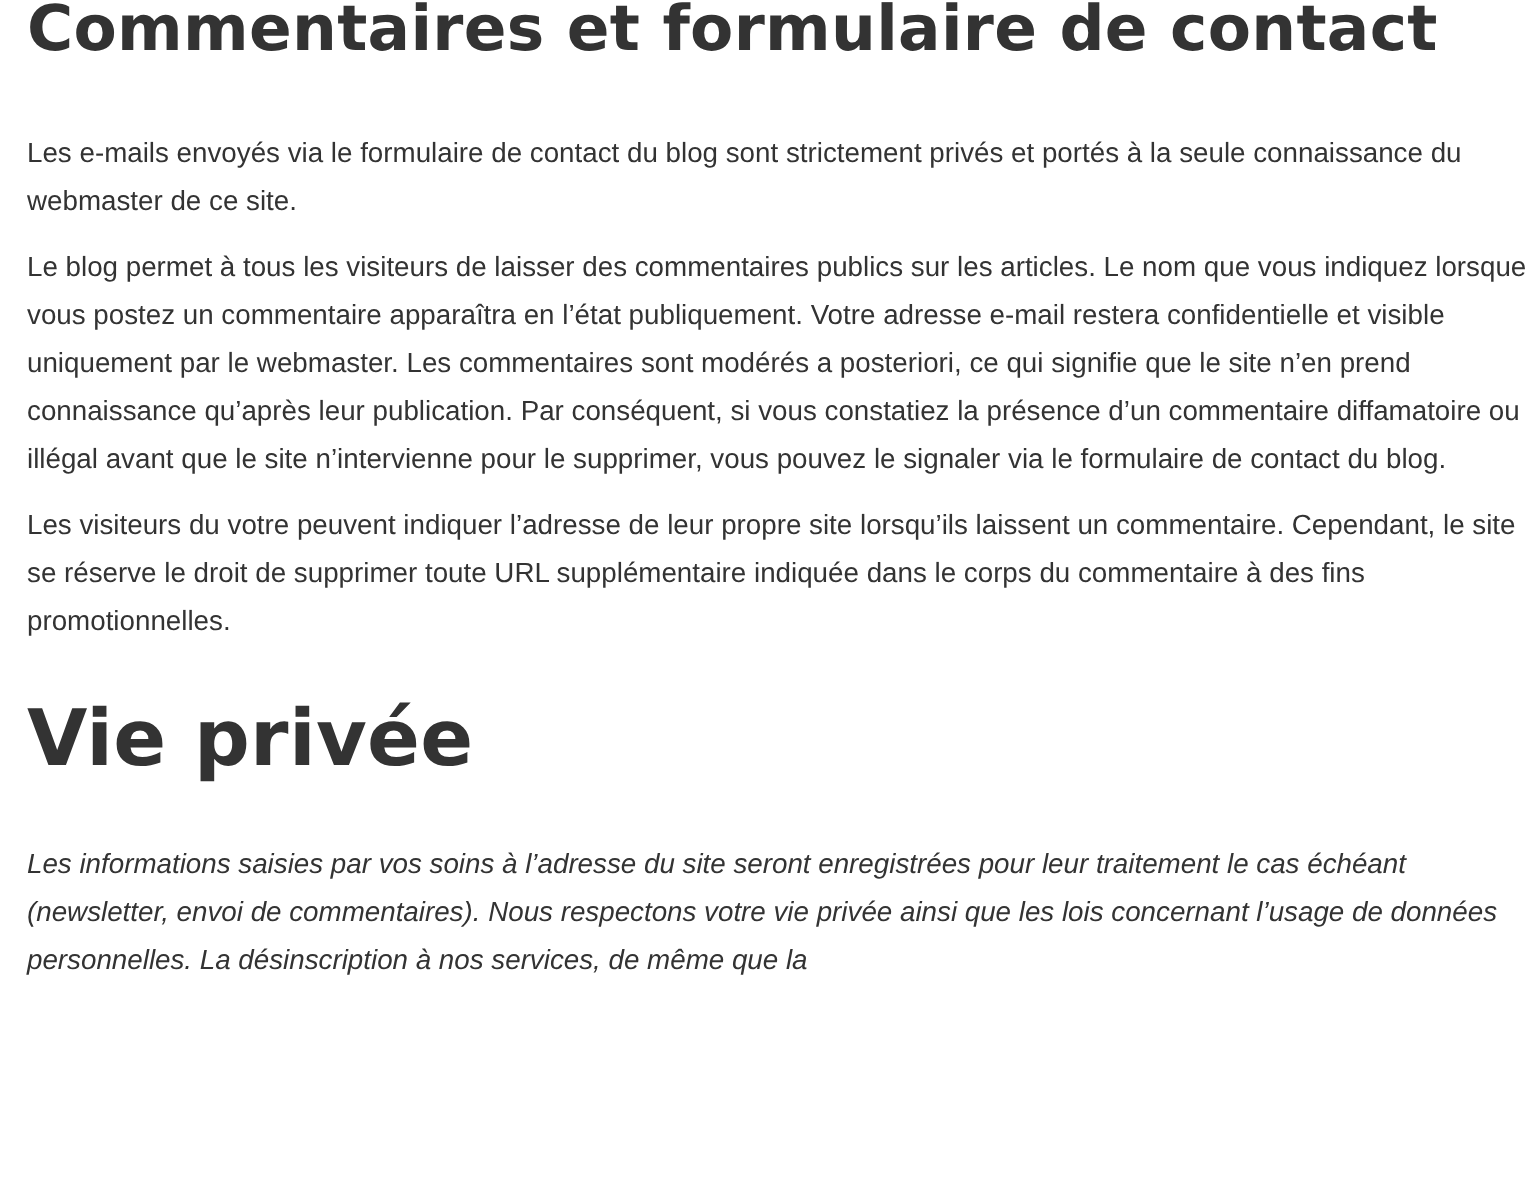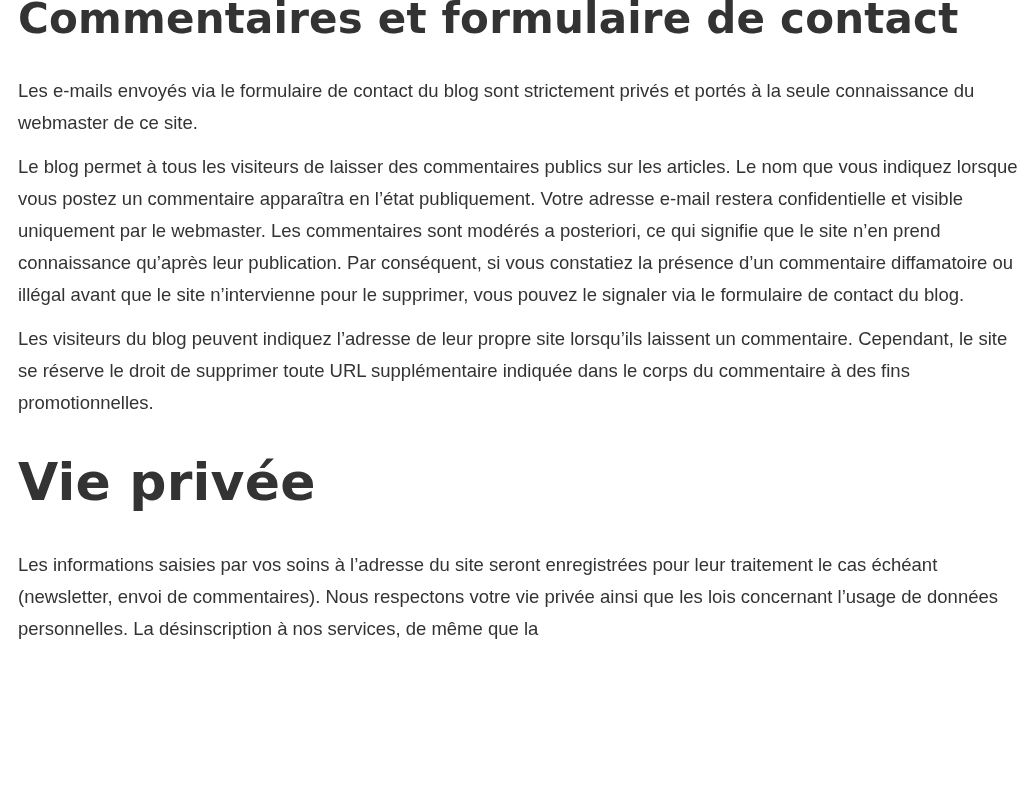--- a/index.html
+++ b/index.html
@@ -18,7 +18,7 @@
     font-family: "Liberation Sans", sans-serif; font-size: 18.5px; line-height: 32px;
     margin: 0; color: #333333;
   }
-  .p1 { margin-top: 27px; }
+  .p1 { margin-top: 38px; }
   .p { margin-top: 12px; }
   .pv { margin-top: 38px; }
 </style>

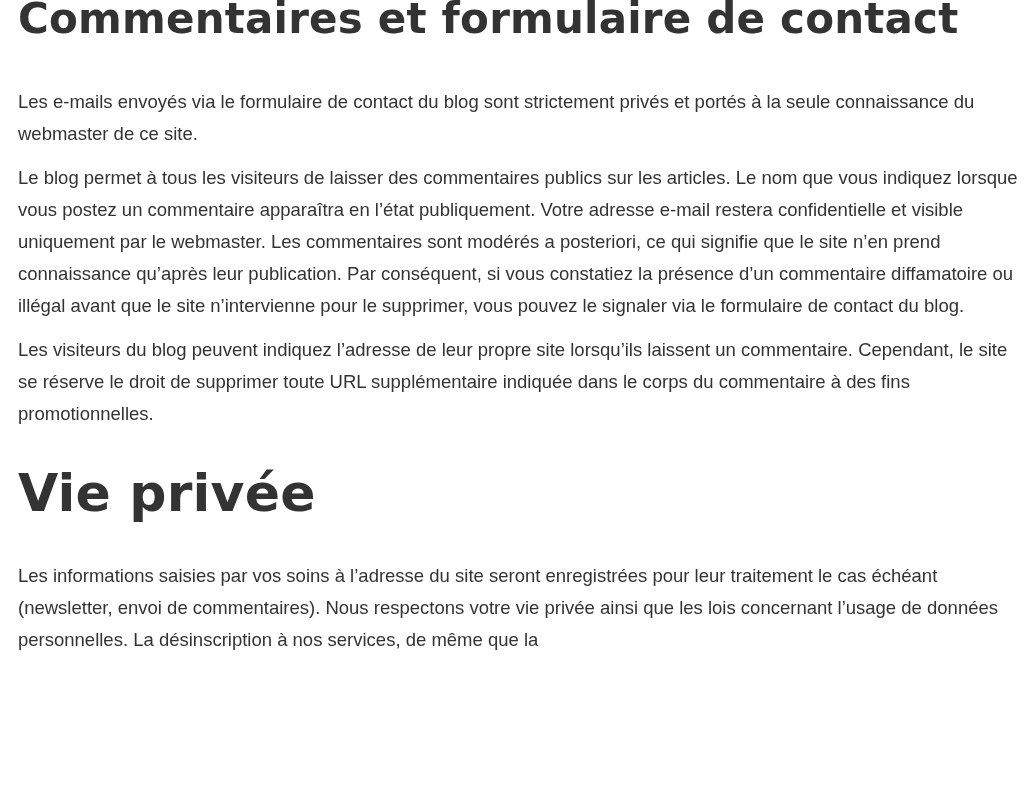--- a/index.html
+++ b/index.html
@@ -30,7 +30,7 @@
     <h1>Commentaires et formulaire de contact</h1>
     <p class="p1">Les e-mails envoyés via le formulaire de contact du blog sont strictement privés et portés à la seule connaissance du webmaster de ce site.</p>
     <p class="p">Le blog permet à tous les visiteurs de laisser des commentaires publics sur les articles. Le nom que vous indiquez lorsque vous postez un commentaire apparaîtra en l’état publiquement. Votre adresse e-mail restera confidentielle et visible uniquement par le webmaster. Les commentaires sont modérés a posteriori, ce qui signifie que le site n’en prend connaissance qu’après leur publication. Par conséquent, si vous constatiez la présence d’un commentaire diffamatoire ou illégal avant que le site n’intervienne pour le supprimer, vous pouvez le signaler via le formulaire de contact du blog.</p>
-    <p class="p">Les visiteurs du blog peuvent indiquez l’adresse de leur propre site lorsqu’ils laissent un commentaire. Cependant, le site se réserve le droit de supprimer toute URL supplémentaire indiquée dans le corps du commentaire à des fins promotionnelles.</p>
+    <p class="p">Les visiteurs du votre peuvent indiquer l’adresse de leur propre site lorsqu’ils laissent un commentaire. Cependant, le site se réserve le droit de supprimer toute URL supplémentaire indiquée dans le corps du commentaire à des fins promotionnelles.</p>
   </section>
   <section>
     <h2>Vie privée</h2>

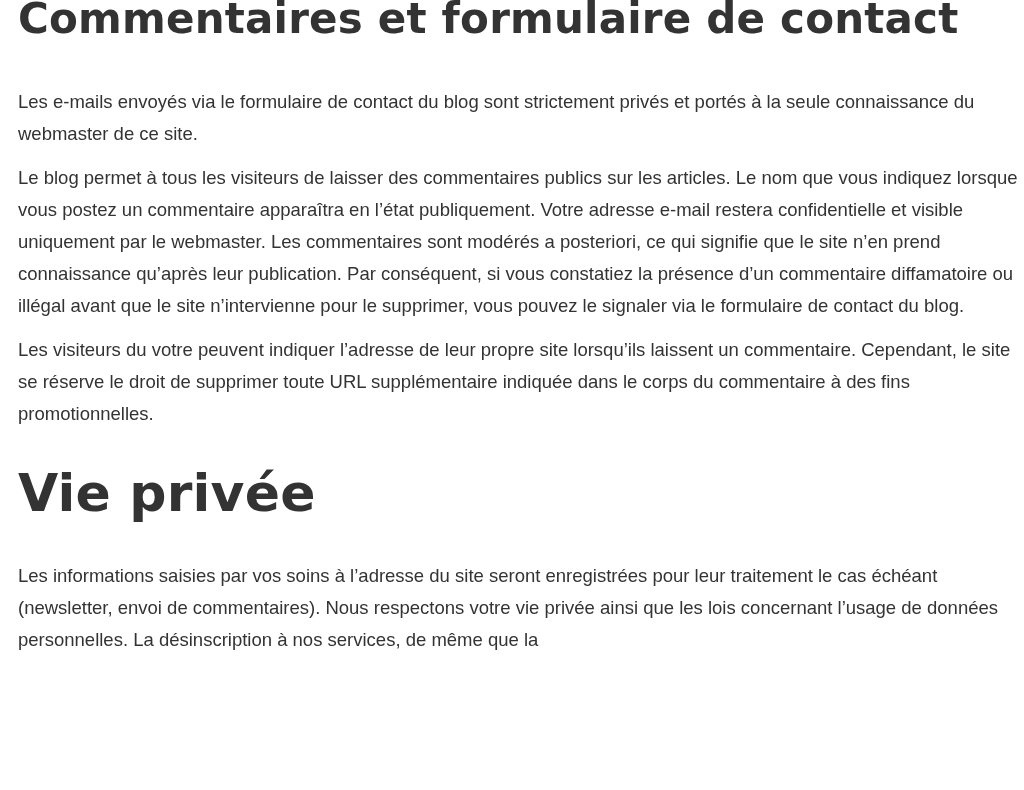--- a/index.html
+++ b/index.html
@@ -20,7 +20,7 @@
   }
   .p1 { margin-top: 38px; }
   .p { margin-top: 12px; }
-  .pv { margin-top: 38px; }
+  .pv { margin-top: 38px; font-style: italic; }
 </style>
 </head>
 <body>

